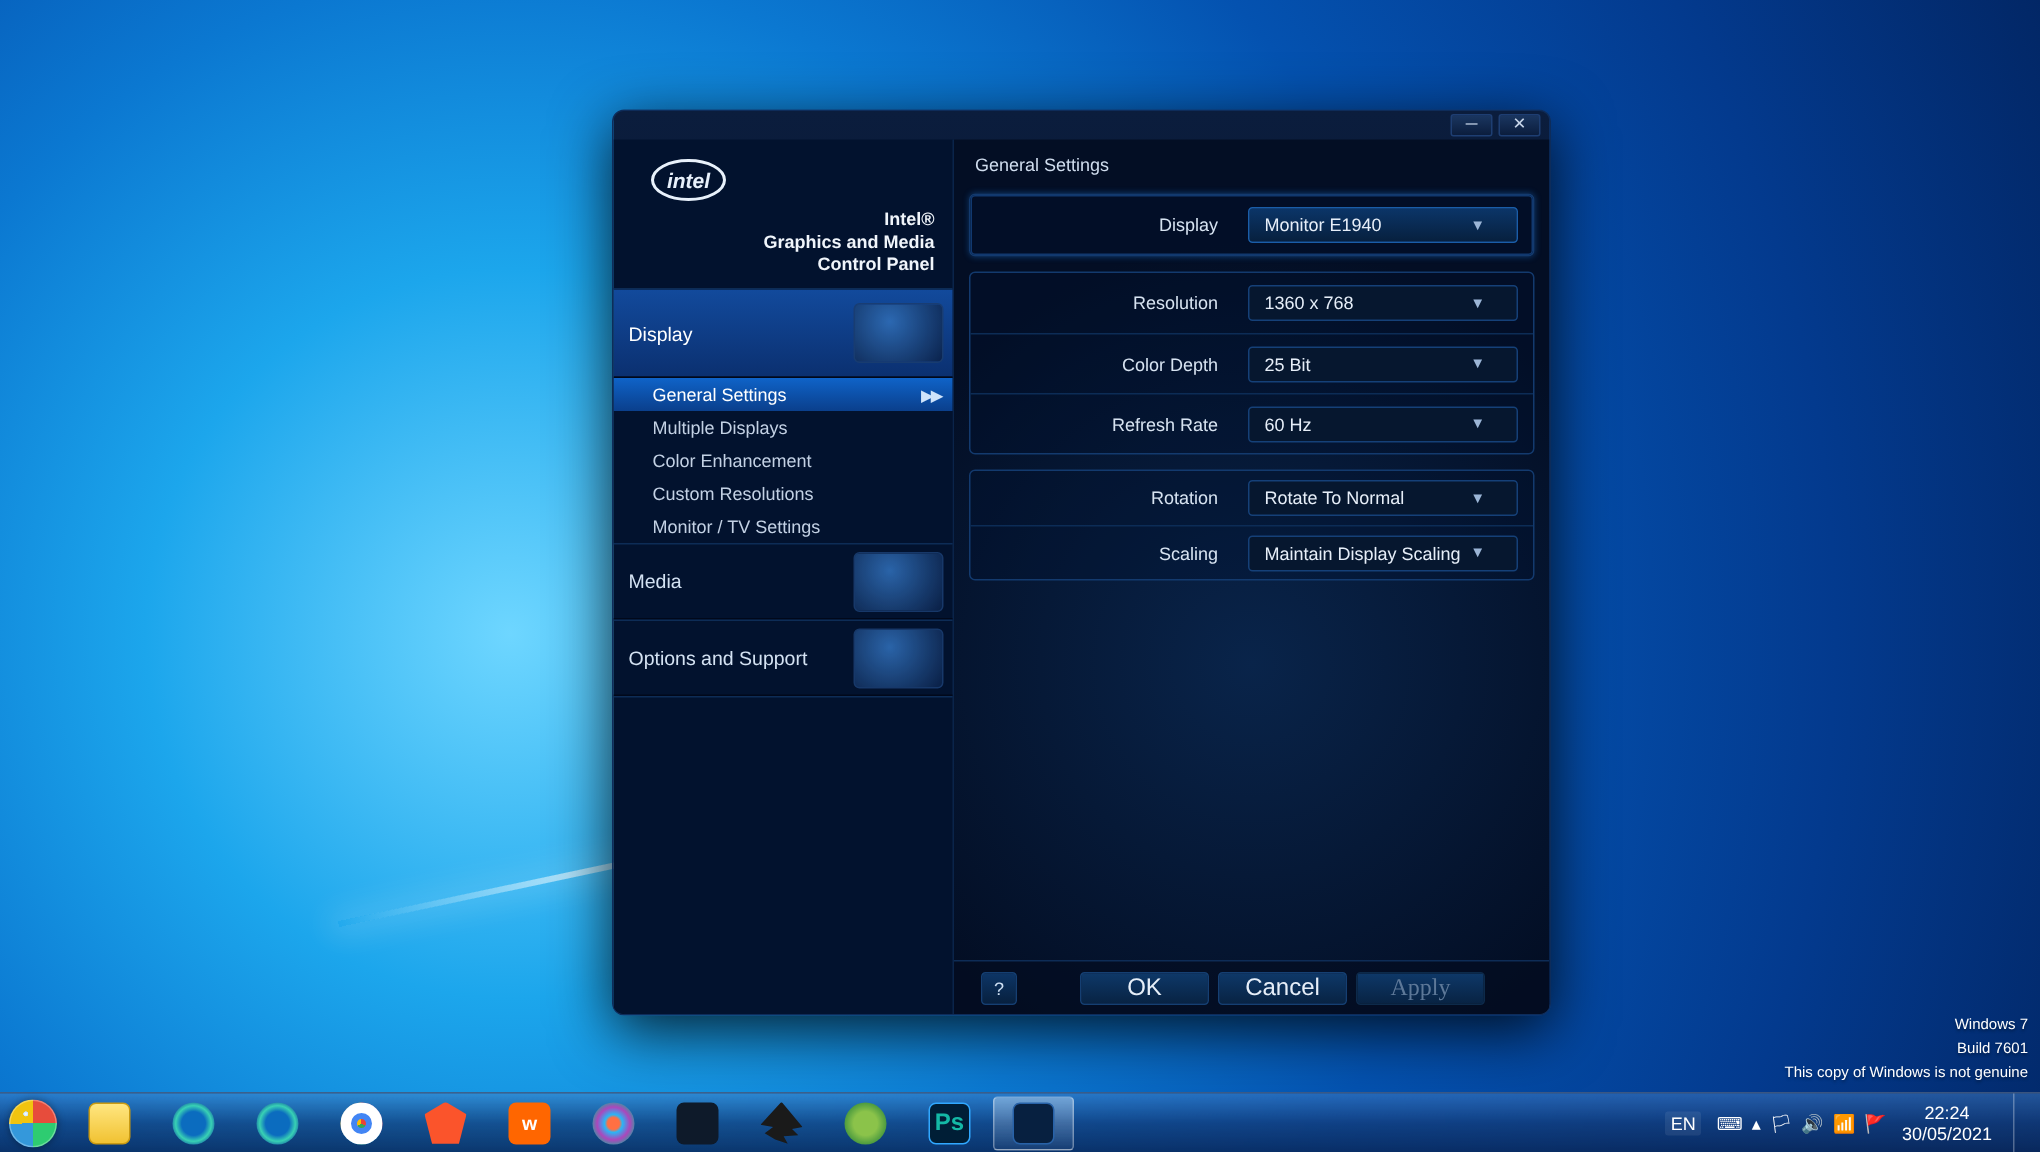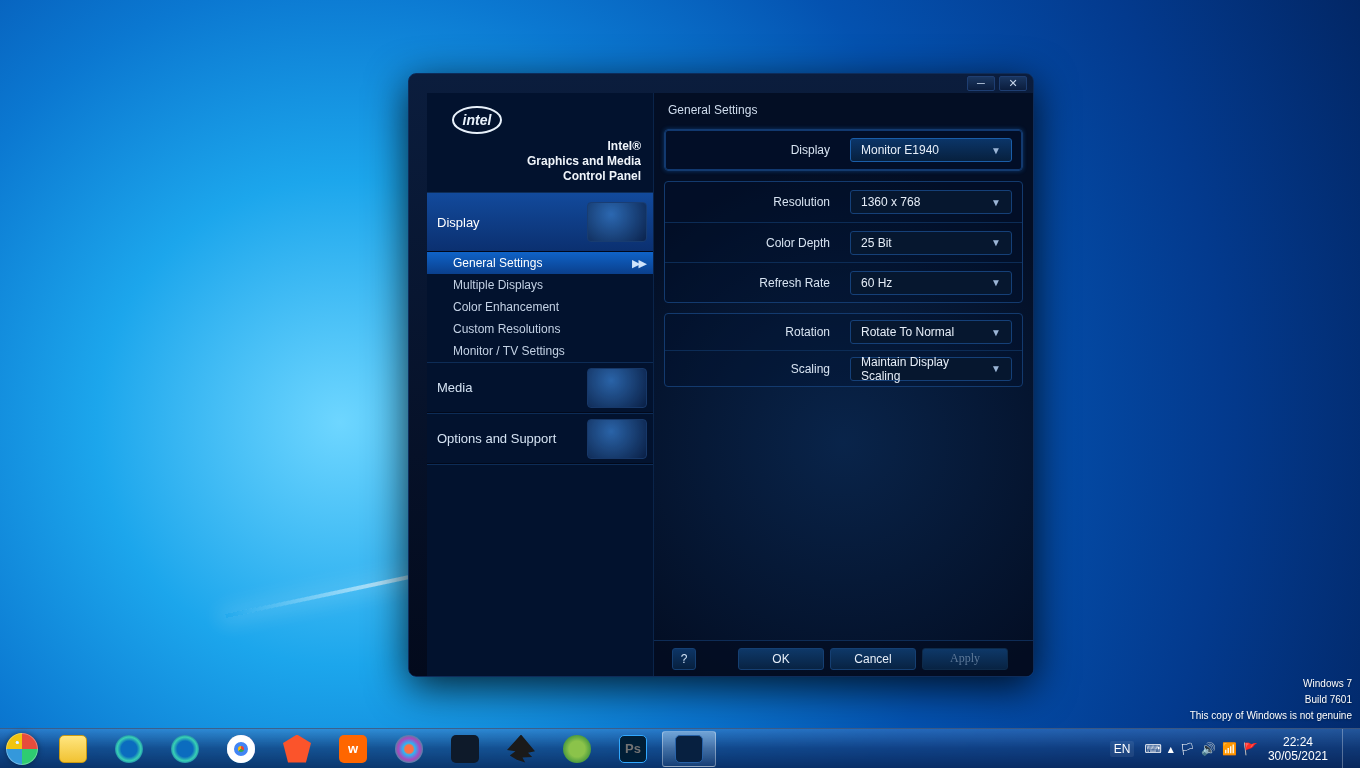--- a/index.html
+++ b/index.html
@@ -62,7 +62,7 @@
 .sidebar {
   width: 227px; background: #02122e;
   border-right: 1px solid #0a244a;
-  display: flex; flex-direction: column; margin-left: 18px;
+  display: flex; flex-direction: column;
 }
 .intel-header {
   padding: 10px 12px 8px; text-align: right; color: #dbe7f7;

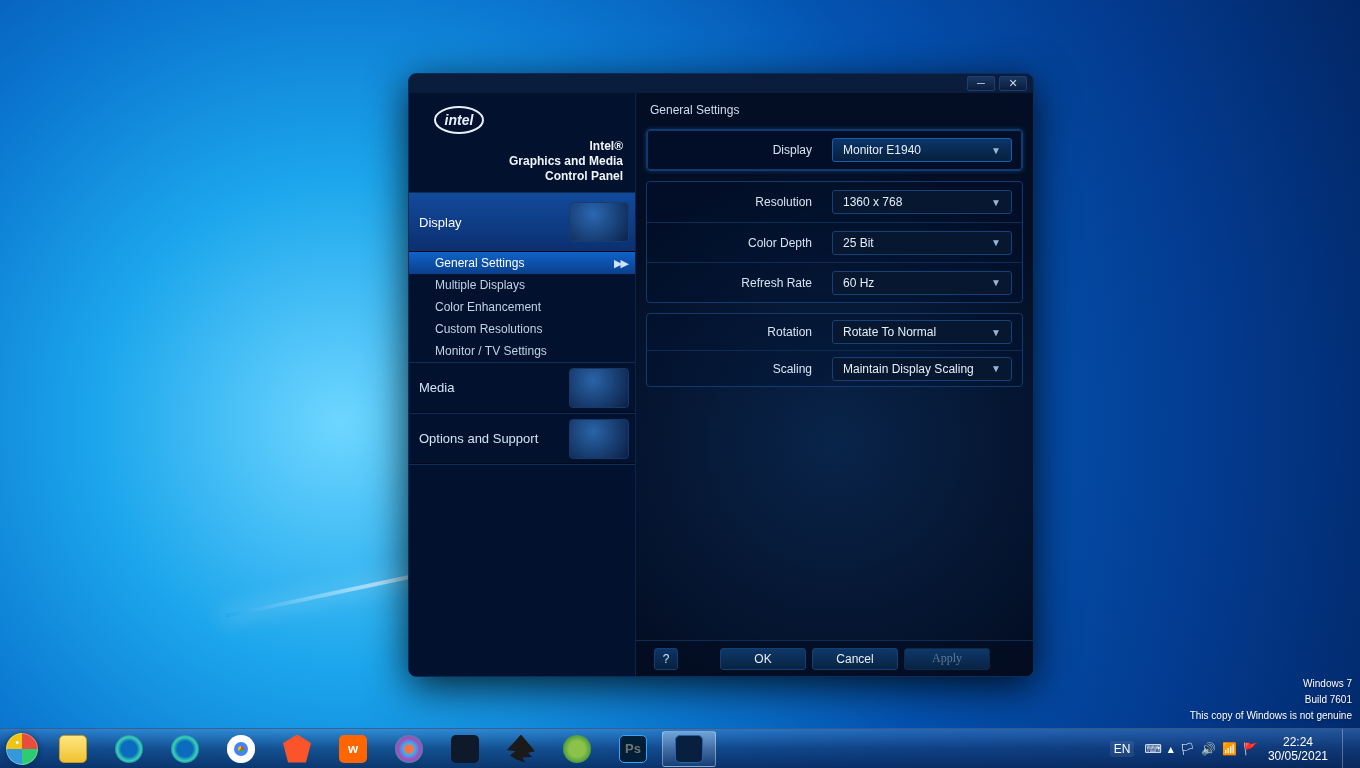--- a/index.html
+++ b/index.html
@@ -133,7 +133,7 @@
   background: #06172f; border: 1px solid #154078; border-radius: 3px;
   color: #e6eef8; font-size: 12px;
   display: flex; align-items: center; justify-content: space-between;
-  padding: 0 10px 0 10px; cursor: pointer;
+  padding: 0 21px 0 10px; cursor: pointer;
 }
 .dropdown .dd-arrow { color: #9bb5d6; font-size: 10px; }
 .dropdown.accent { background: linear-gradient(180deg,#0b3568,#07203e); border-color:#1a5da8; }

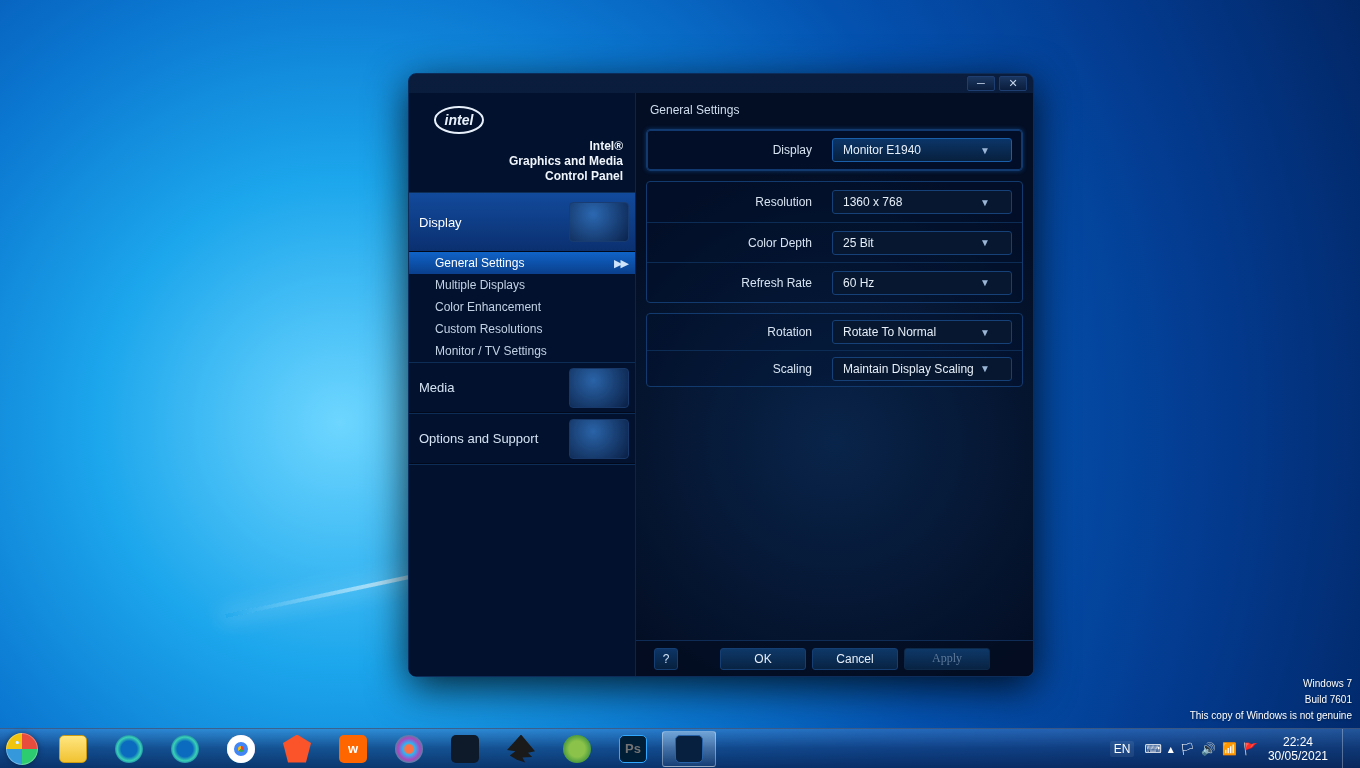--- a/index.html
+++ b/index.html
@@ -157,7 +157,7 @@
 .btn {
   width: 86px; height: 22px; border: 1px solid #153f72; border-radius: 3px;
   background: linear-gradient(180deg,#0e3868,#082343);
-  color: #e6eef8; font-size: 12px; display: inline-flex;
+  color: #e6eef8; font-size: 16px; display: inline-flex;
   align-items: center; justify-content: center; cursor: pointer;
 }
 .btn.disabled { color: #5d7898; border-color: #0d2a4a; cursor: default; font-family: Liberation Serif, serif; }

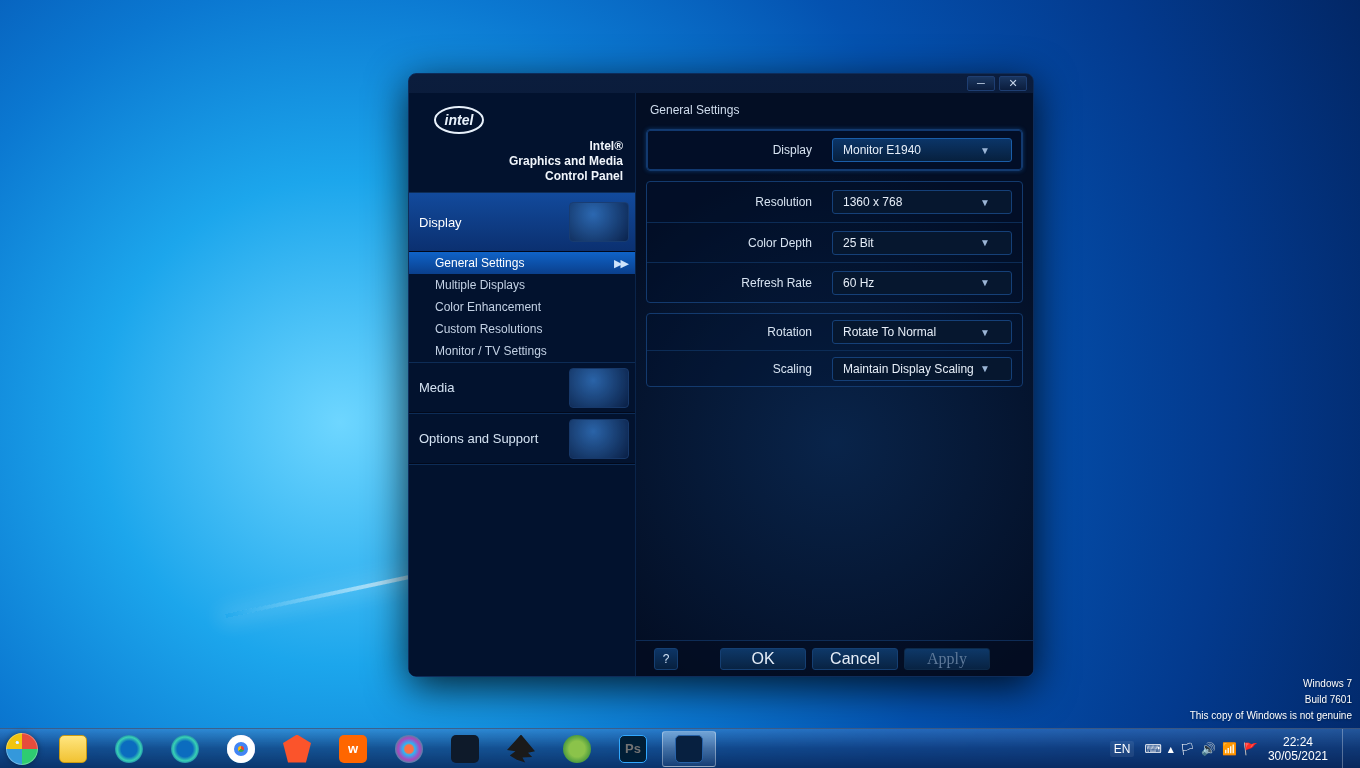--- a/index.html
+++ b/index.html
@@ -204,7 +204,7 @@
 .ic-filmora  { background: #0e1a2a; }
 .ic-inkscape { background: #1a1a1a; clip-path: polygon(50% 0,100% 60%,75% 65%,90% 80%,55% 82%,65% 100%,35% 90%,10% 75%,30% 60%,0 55%); }
 .ic-corel    { background: radial-gradient(circle at 50% 50%, #8bc34a 40%, #388e3c 80%); border-radius:50%; }
-.ic-ps       { background: #001e36; border:1px solid #31a8ff; color:#737373; font-size:13px; }
+.ic-ps       { background: #001e36; border:1px solid #31a8ff; color:#14b8a6; font-size:16px; }
 .ic-intel    { background: #072040; border:1px solid #2862a8; }
 
 .tray {

